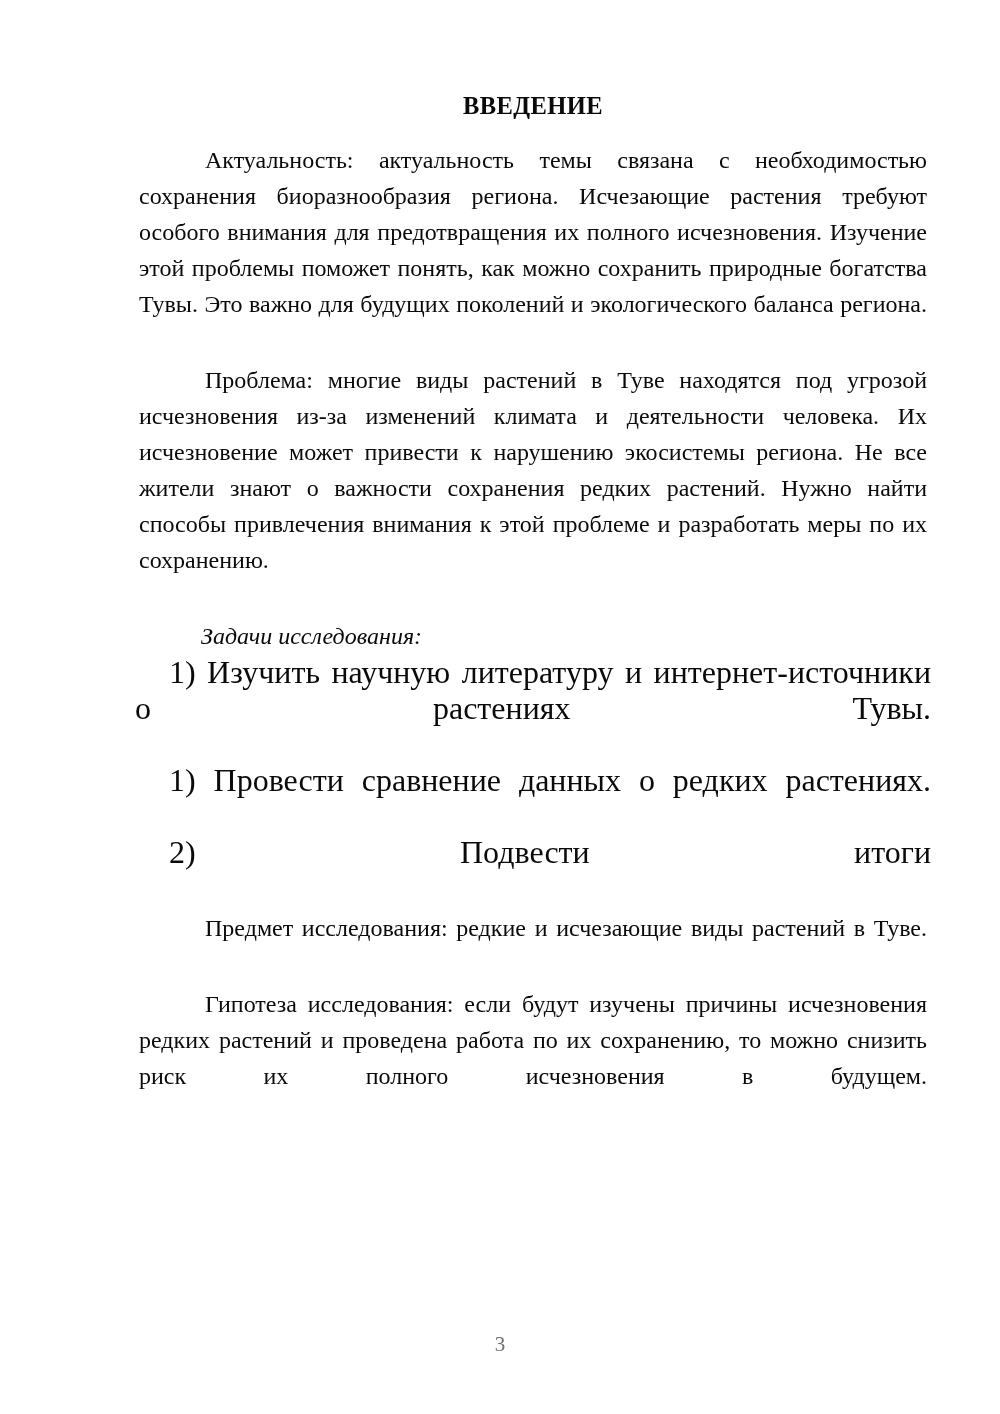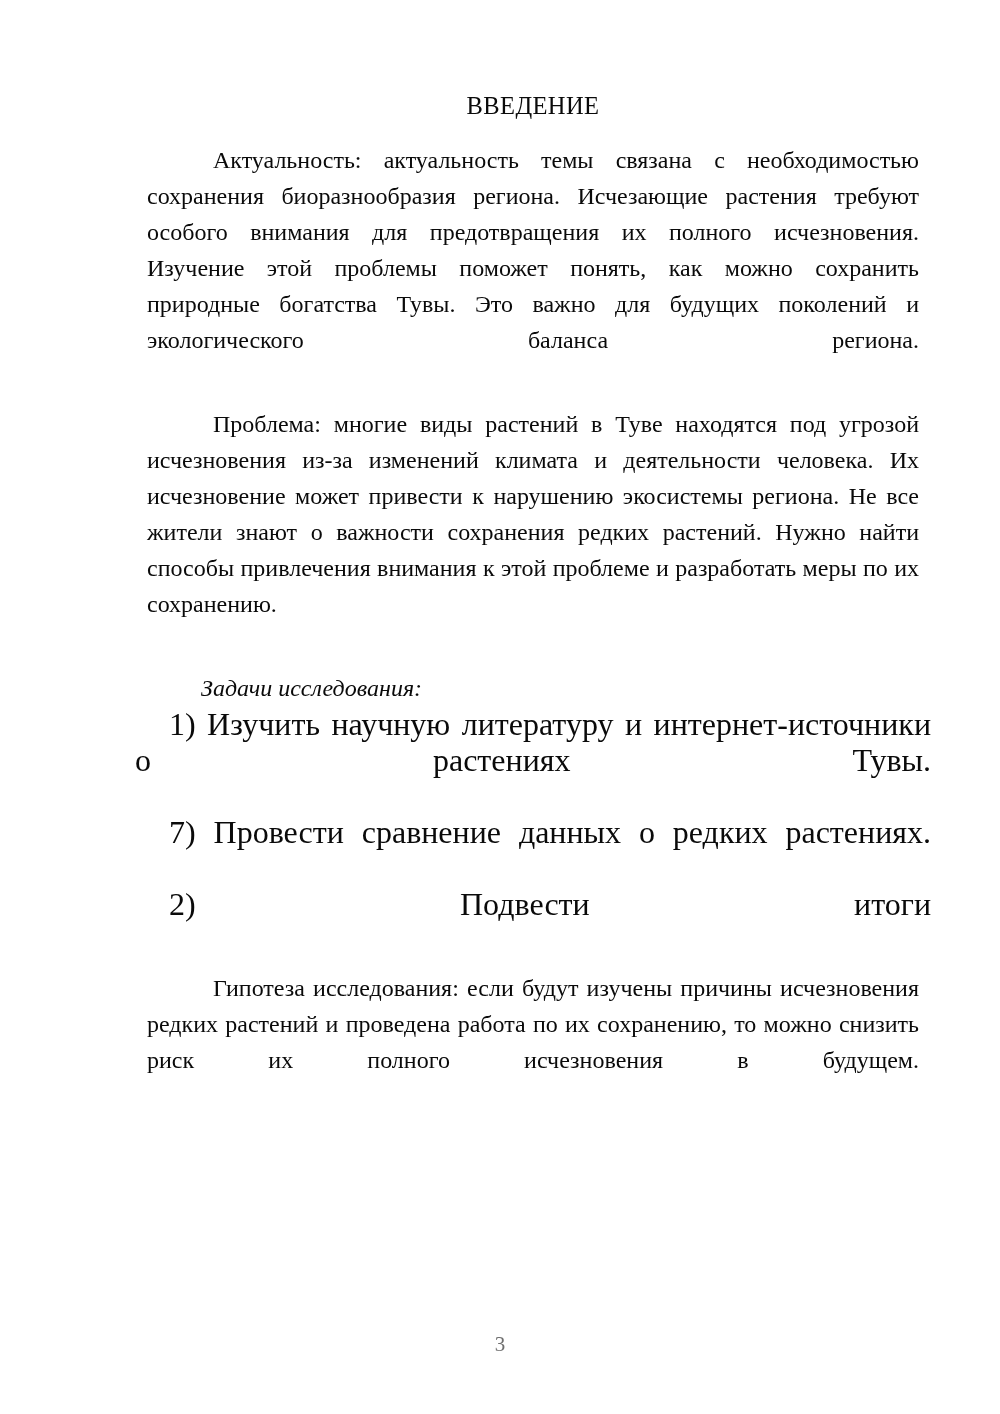--- a/index.html
+++ b/index.html
@@ -35,7 +35,7 @@
 
   .doc-title {
     font-size: 24.5px;
-    font-weight: normal;
+    font-weight: bold;
     text-align: center;
     letter-spacing: 0.4px;
     line-height: 36px;

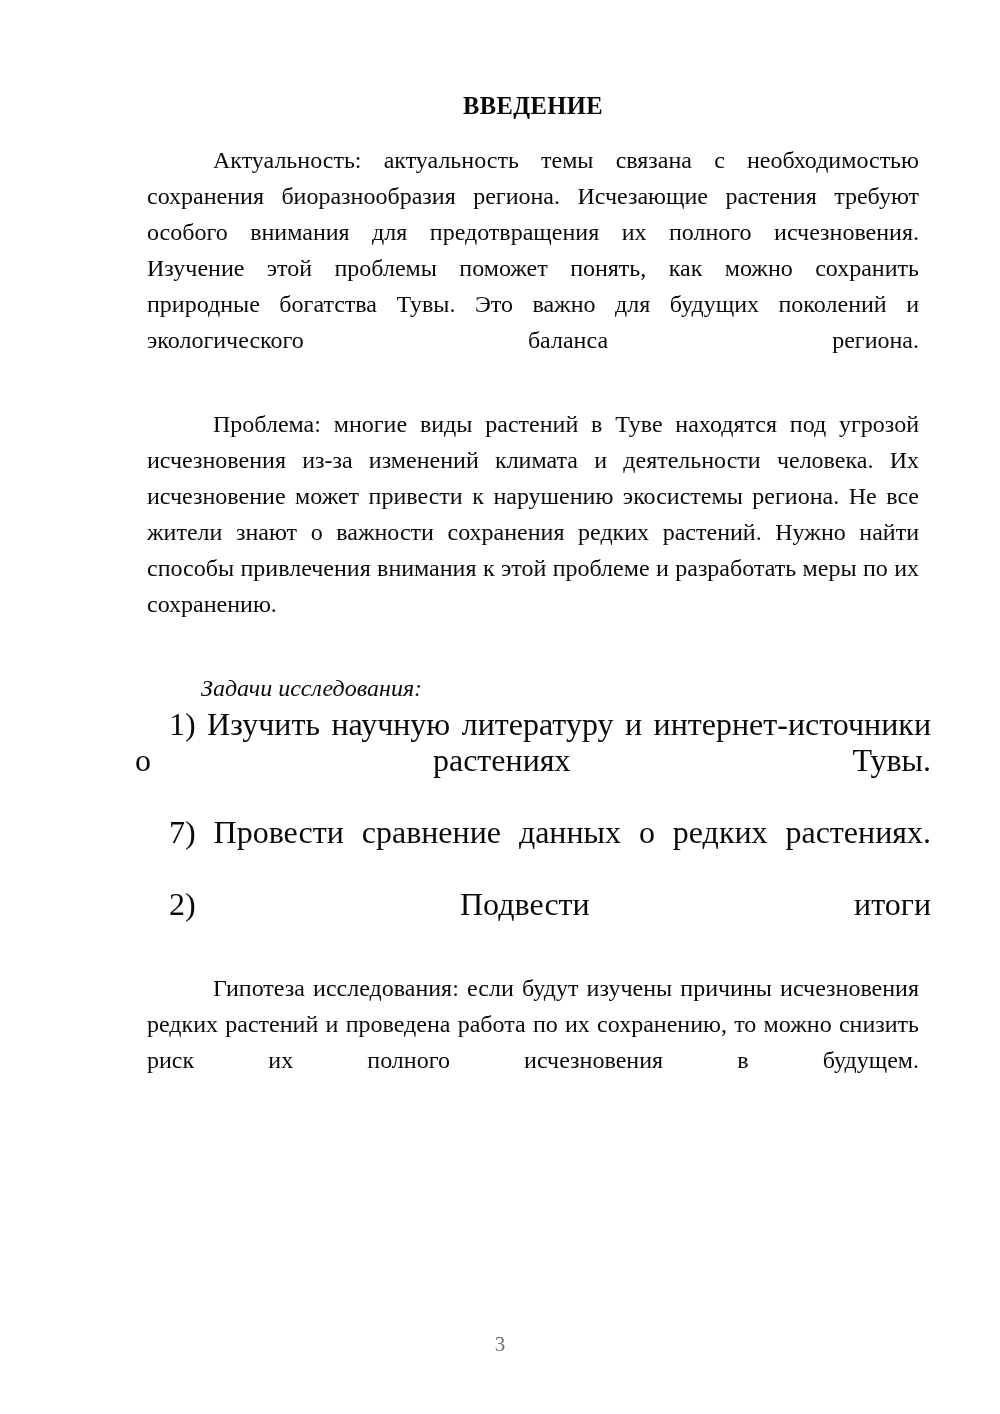--- a/index.html
+++ b/index.html
@@ -48,7 +48,7 @@
     text-align: justify;
     text-justify: inter-word;
     text-indent: 66px;
-    margin: 12px;
+    margin: 4px;
     hyphens: none;
     -webkit-hyphens: none;
   }

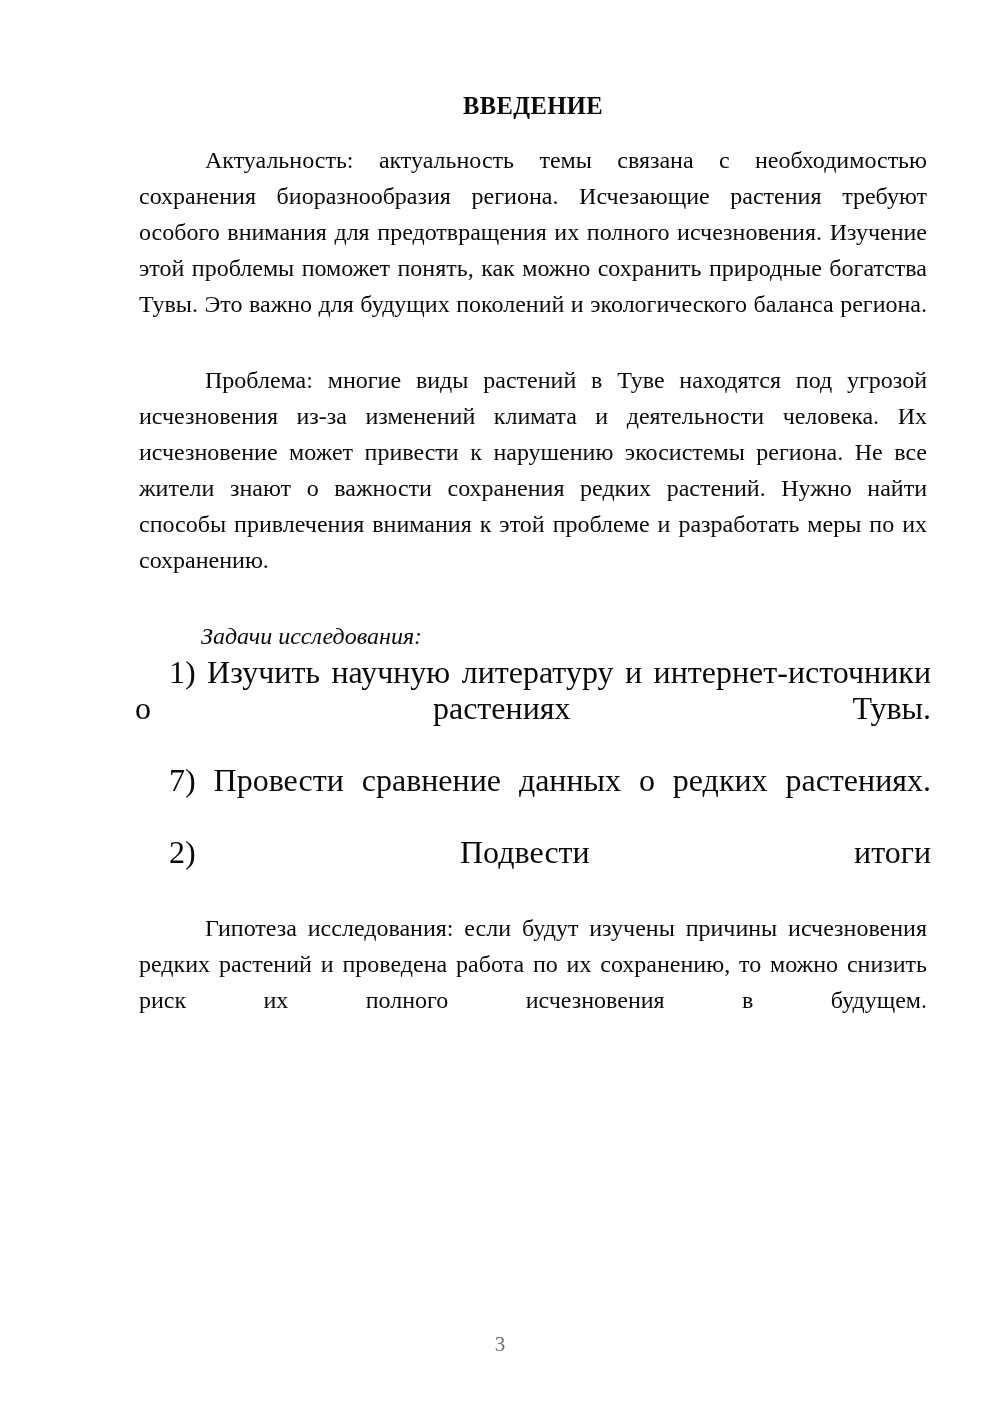--- a/index.html
+++ b/index.html
@@ -118,7 +118,7 @@
 
     <p class="list-item">1) Изучить научную литературу и интернет-источники о растениях Тувы.</p>
 
-    <p class="list-item">7) Провести сравнение данных о редких растениях.</p>
+    <p class="list-item">1) Провести сравнение данных о редких растениях.</p>
 
 
 

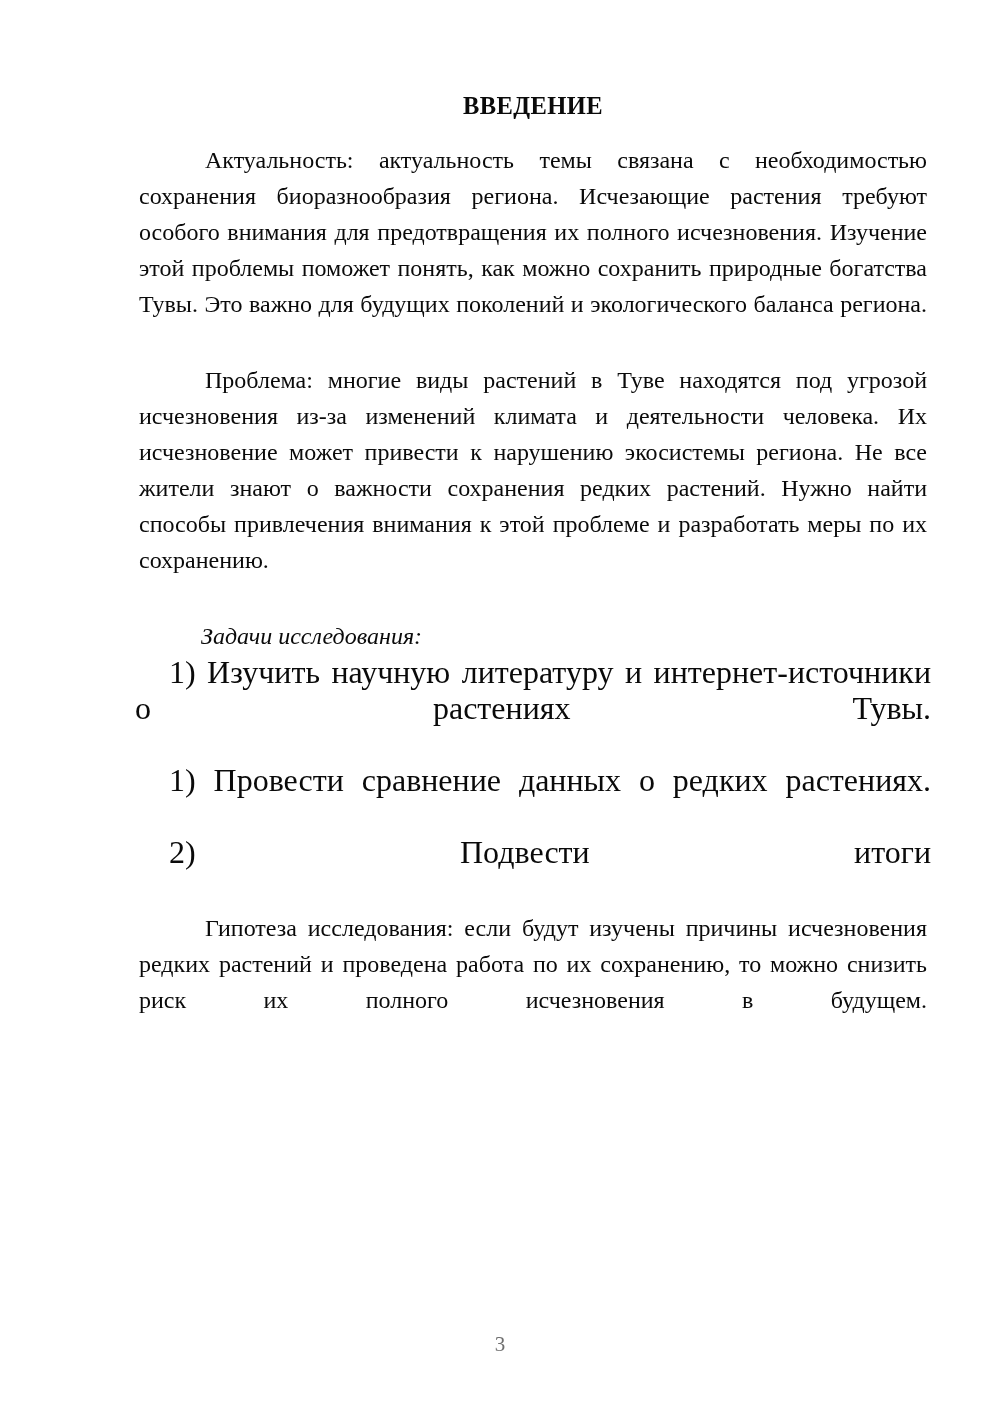--- a/index.html
+++ b/index.html
@@ -125,6 +125,7 @@
     <p class="list-item">2) Подвести итоги</p>
 
 
+    <p class="para">Предмет исследования: редкие и исчезающие виды растений в Туве.</p>
 
     <p class="para">Гипотеза исследования: если будут изучены причины исчезновения редких растений и проведена работа по их сохранению, то можно снизить риск их полного исчезновения в будущем.</p>
 

